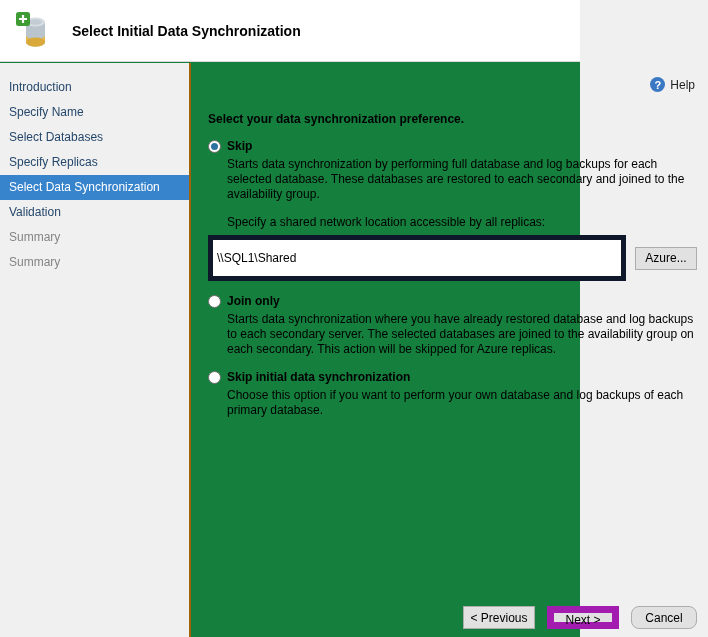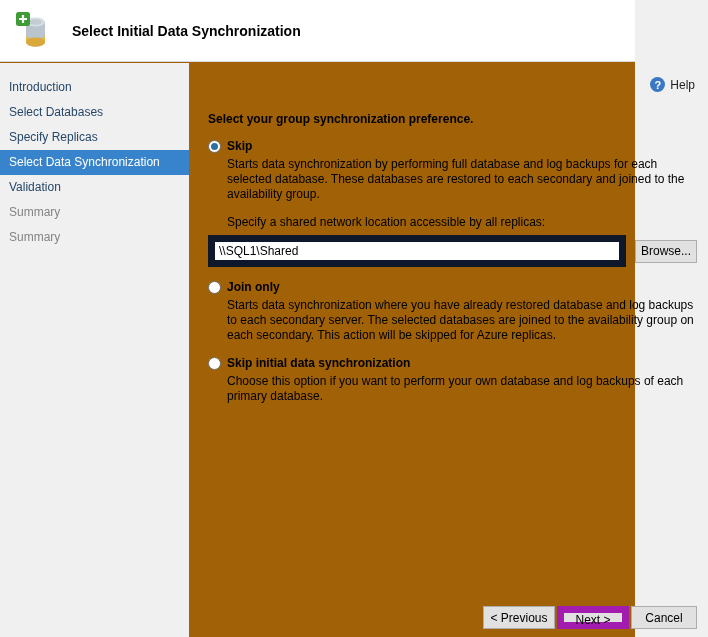--- a/index.html
+++ b/index.html
@@ -11,7 +11,7 @@
     background: #f0f0f0;
     overflow: hidden;
   }
-  .window { position: relative; width: 635px; height: 637px; background: #a16207; }
+  .window { position: relative; width: 580px; height: 637px; background: #15803d; }
 
   
   .header {

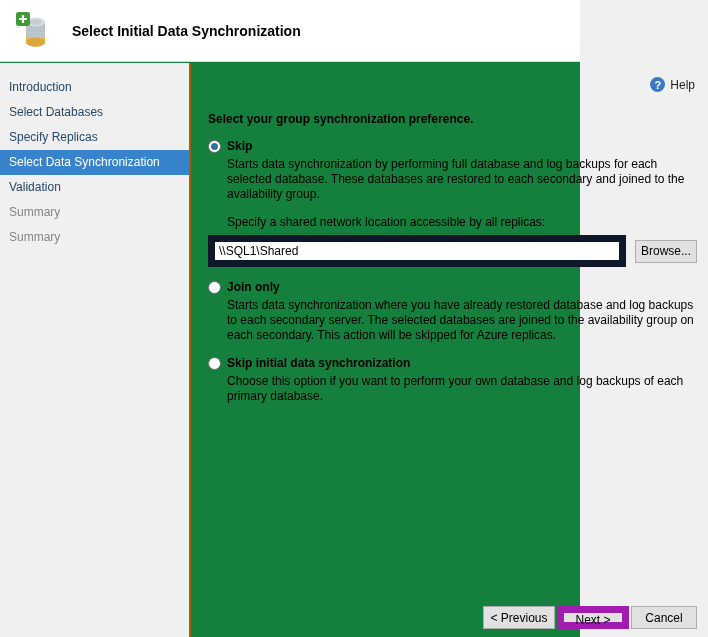--- a/index.html
+++ b/index.html
@@ -113,6 +113,7 @@
 
     <div class="sidebar">
       <div class="step">Introduction</div>
+      <div class="step">Specify Name</div>
       <div class="step">Select Databases</div>
       <div class="step">Specify Replicas</div>
       <div class="step current">Select Data Synchronization</div>

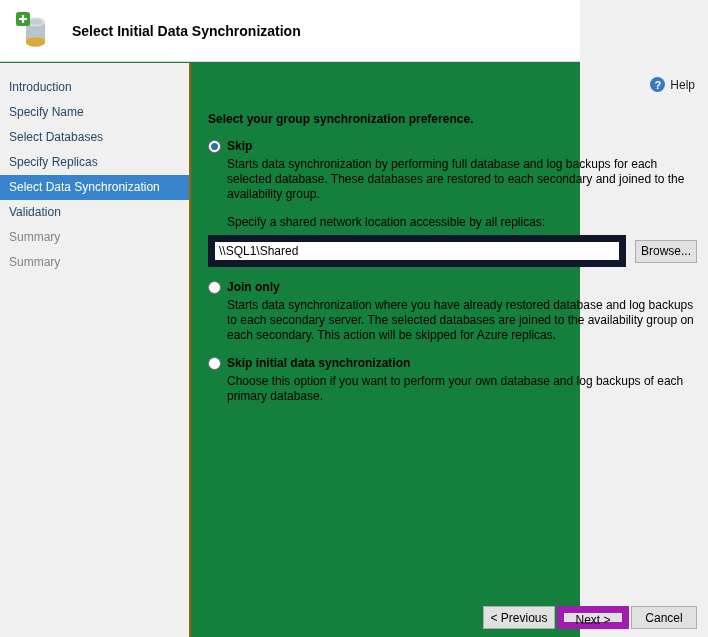--- a/index.html
+++ b/index.html
@@ -129,7 +129,7 @@
         <span class="help-label">Help</span>
       </div>
 
-      <div class="heading">Select your group synchronization preference.</div>
+      <div class="heading">Select your data synchronization preference.</div>
 
       <div class="option">
         <div class="option-head">

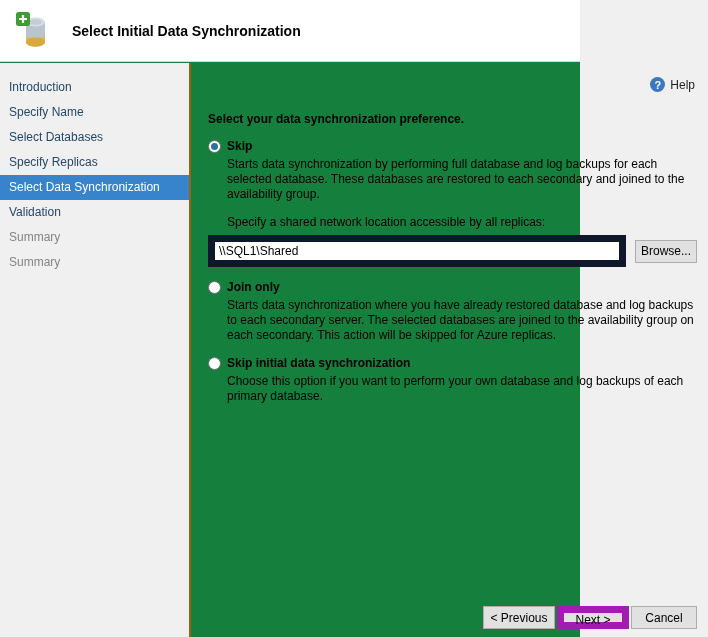--- a/index.html
+++ b/index.html
@@ -72,9 +72,9 @@
   .share-label { margin: 13px 0 0 19px; color: #000; }
   .share-row { margin-top: 6px; display: flex; align-items: center; gap: 9px; }
   .share-input {
-    width: 418px; height: 22px; border: 7px solid #0f172a; background: #fff;
+    width: 418px; height: 22px; border: 5px solid #0f172a; background: #fff;
     font-family: "Liberation Sans", sans-serif; font-size: 12px;
-    padding: 9px 4px; color: #000; outline: none;
+    padding: 18px 4px; color: #000; outline: none;
   }
   .btn {
     height: 23px; background: #e1e1e1; border: 1px solid #adadad;

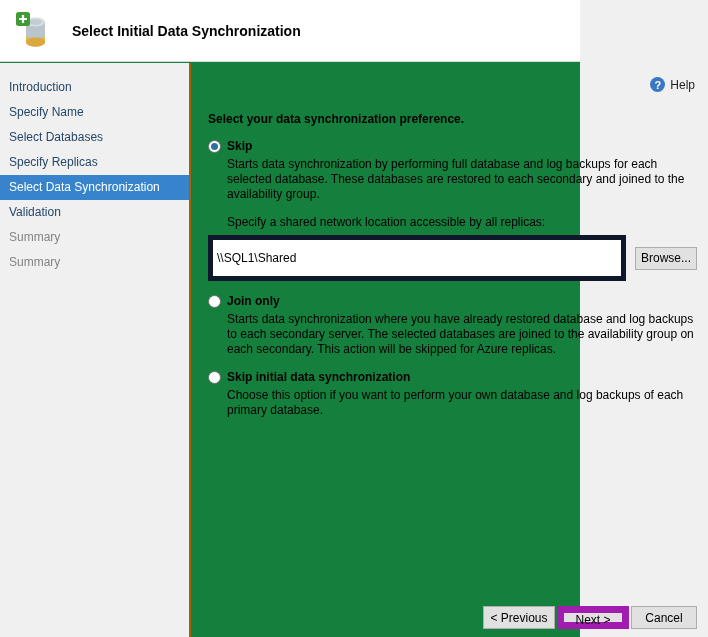--- a/index.html
+++ b/index.html
@@ -140,7 +140,7 @@
         <div class="share-label">Specify a shared network location accessible by all replicas:</div>
         <div class="share-row">
           <input class="share-input" type="text" value="\\SQL1\Shared" style="">
-          <button class="btn browse-btn">Browse...</button>
+          <button class="btn browse-btn">Azure...</button>
         </div>
       </div>
 

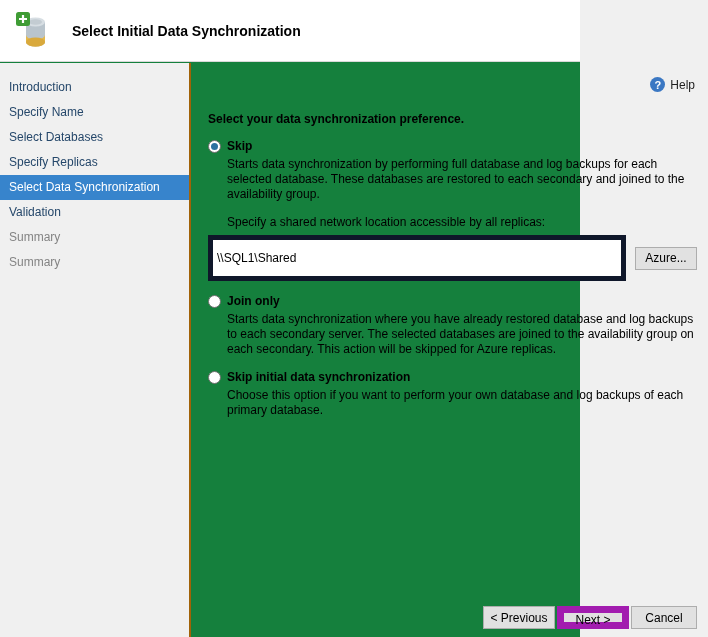--- a/index.html
+++ b/index.html
@@ -85,7 +85,7 @@
 
   .footer {
     position: absolute; bottom: 8px; right: 14px;
-    display: flex; gap: 2px;
+    display: flex; gap: 12px;
   }
   .prev-btn { width: 72px; }
   .next-btn { width: 72px; border: 7px solid #a21caf; }

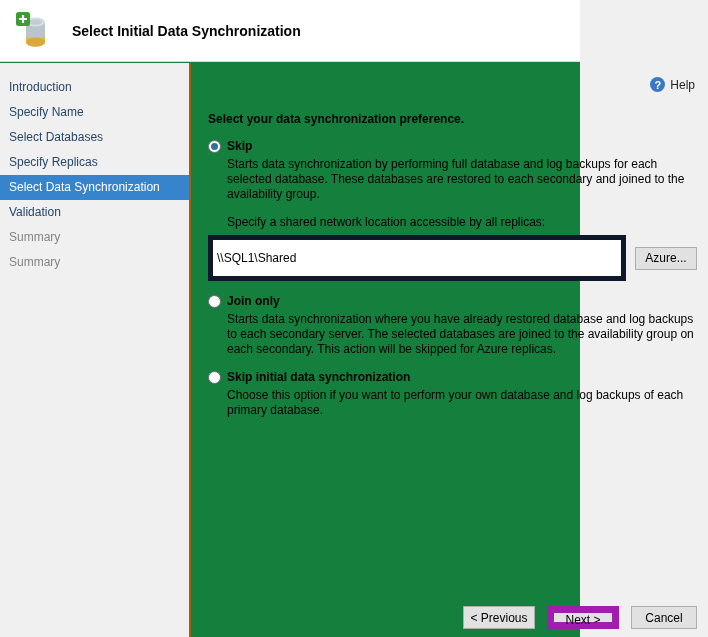--- a/index.html
+++ b/index.html
@@ -89,7 +89,7 @@
   }
   .prev-btn { width: 72px; }
   .next-btn { width: 72px; border: 7px solid #a21caf; }
-  .cancel-btn { width: 66px; }
+  .cancel-btn { width: 66px; border-radius: 8px; }
 </style>
 </head>
 <body>

